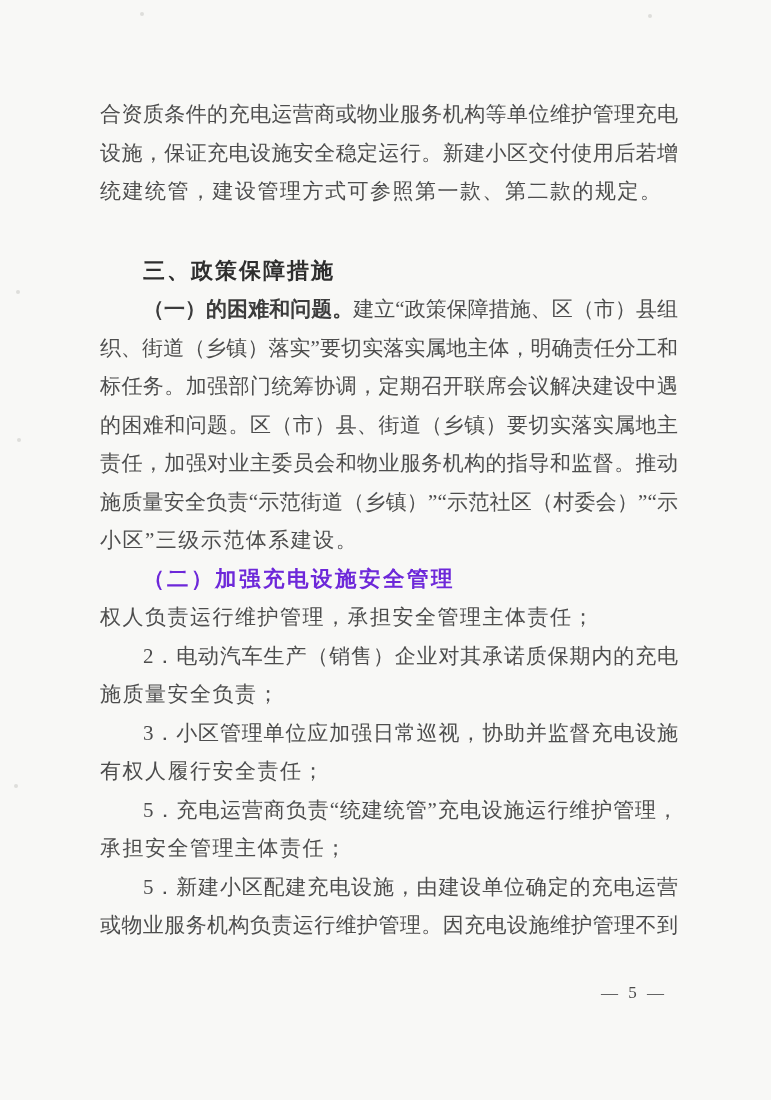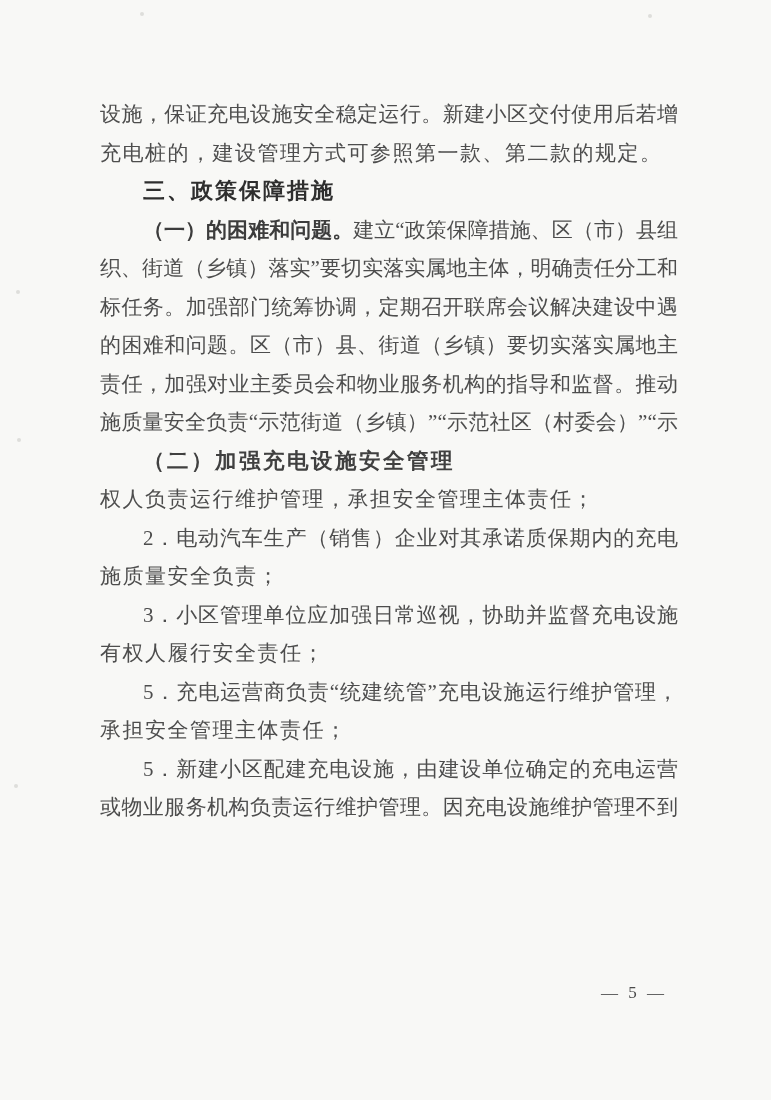--- a/index.html
+++ b/index.html
@@ -87,6 +87,7 @@
   <div class="content">
 
     <div>
+      <div class="line full">合资质条件的充电运营商或物业服务机构等单位维护管理充电</div>
       <div class="line full">设施，保证充电设施安全稳定运行。新建小区交付使用后若增设</div>
       <div class="line">充电桩的，建设管理方式可参照第一款、第二款的规定。</div>
     </div>

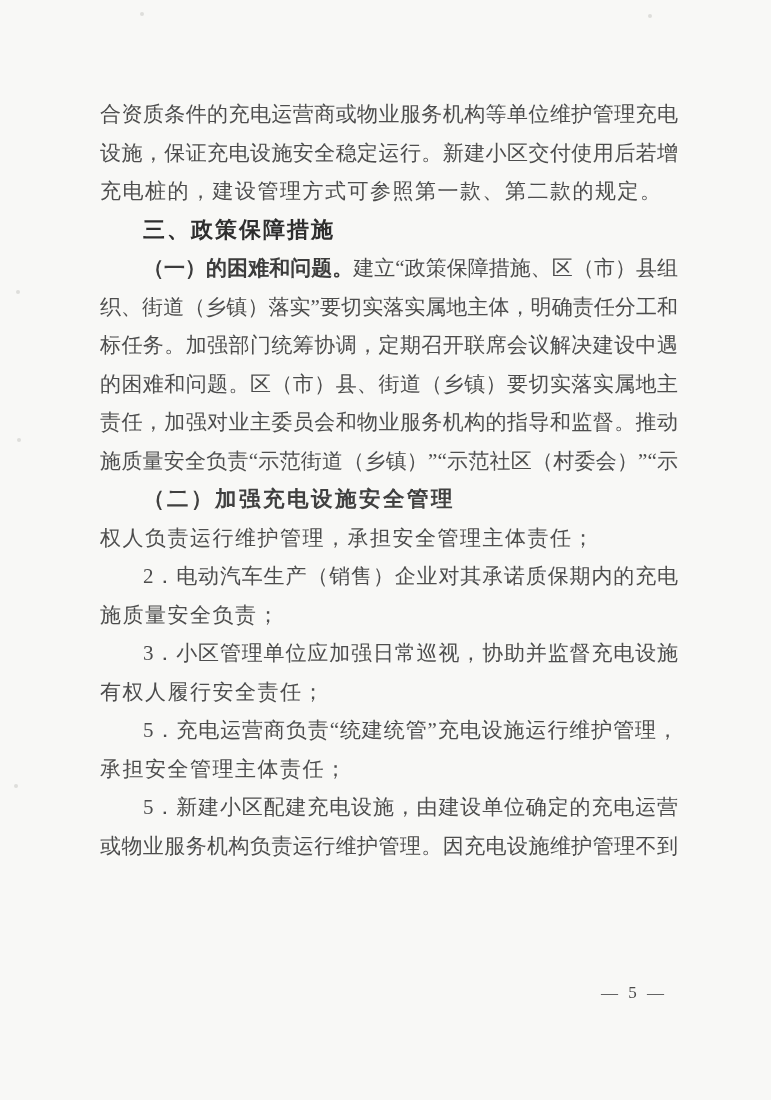--- a/index.html
+++ b/index.html
@@ -89,7 +89,7 @@
     <div>
       <div class="line full">合资质条件的充电运营商或物业服务机构等单位维护管理充电</div>
       <div class="line full">设施，保证充电设施安全稳定运行。新建小区交付使用后若增设</div>
-      <div class="line">充电桩的，建设管理方式可参照第一款、第二款的规定。</div>
+      <div class="line">统建统管，建设管理方式可参照第一款、第二款的规定。</div>
     </div>
 
     <div class="line heading1 indent">三、政策保障措施</div>

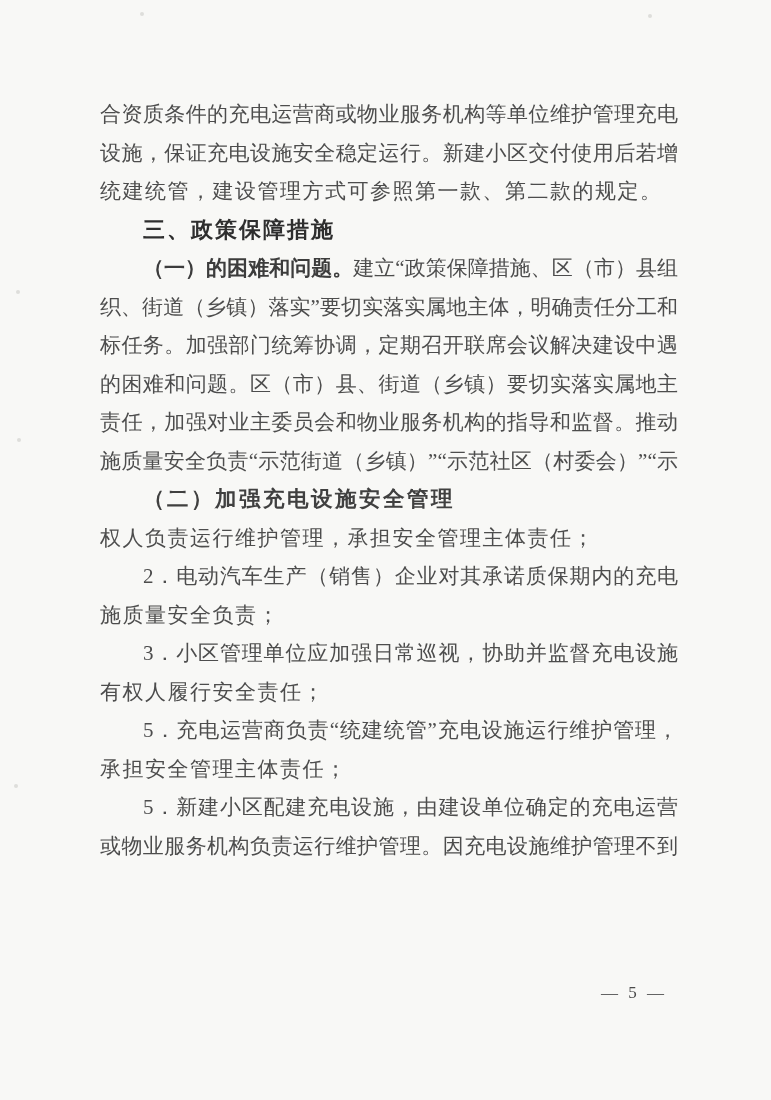--- a/index.html
+++ b/index.html
@@ -49,6 +49,7 @@
     font-size: 22px;
     color: #2e2e2e;
     letter-spacing: 2px;
+    margin-top: 41px;
   }
   .heading2 {
     font-weight: 600;

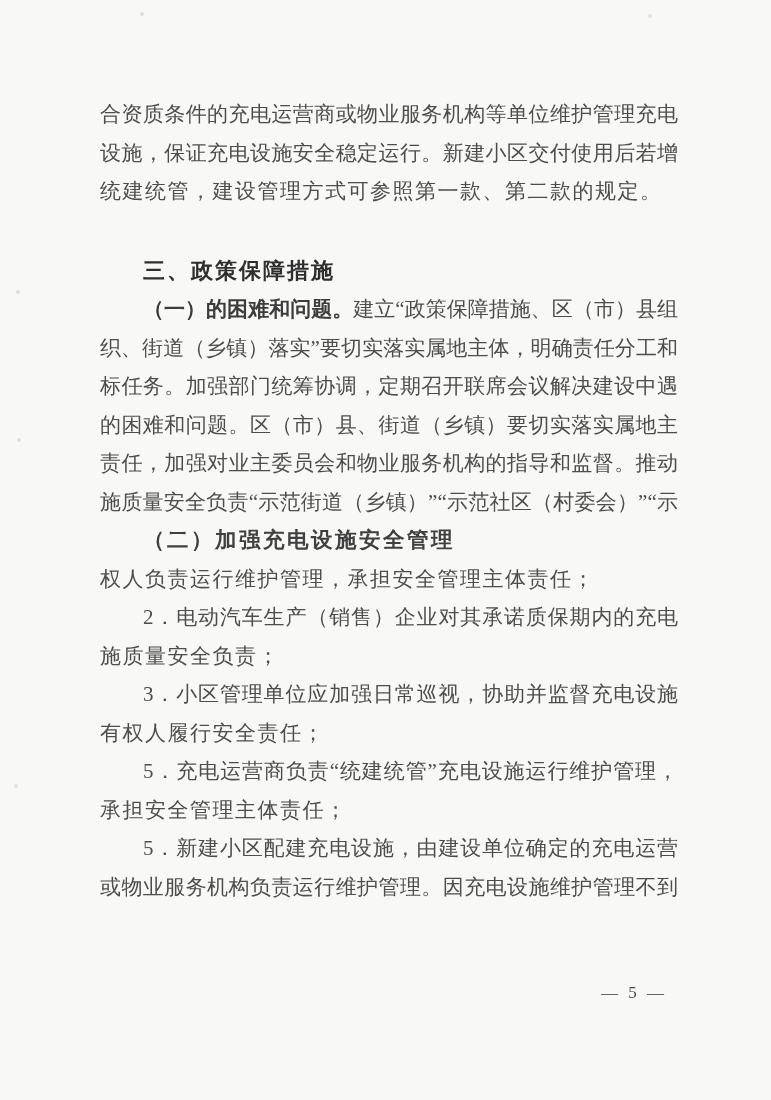--- a/index.html
+++ b/index.html
@@ -102,6 +102,7 @@
       <div class="line full">的困难和问题。区（市）县、街道（乡镇）要切实落实属地主体</div>
       <div class="line full">责任，加强对业主委员会和物业服务机构的指导和监督。推动居</div>
       <div class="line full">施质量安全负责“示范街道（乡镇）”“示范社区（村委会）”“示范</div>
+      <div class="line">小区”三级示范体系建设。</div>
     </div>
 
     <div class="line heading2 indent">（二）加强充电设施安全管理</div>

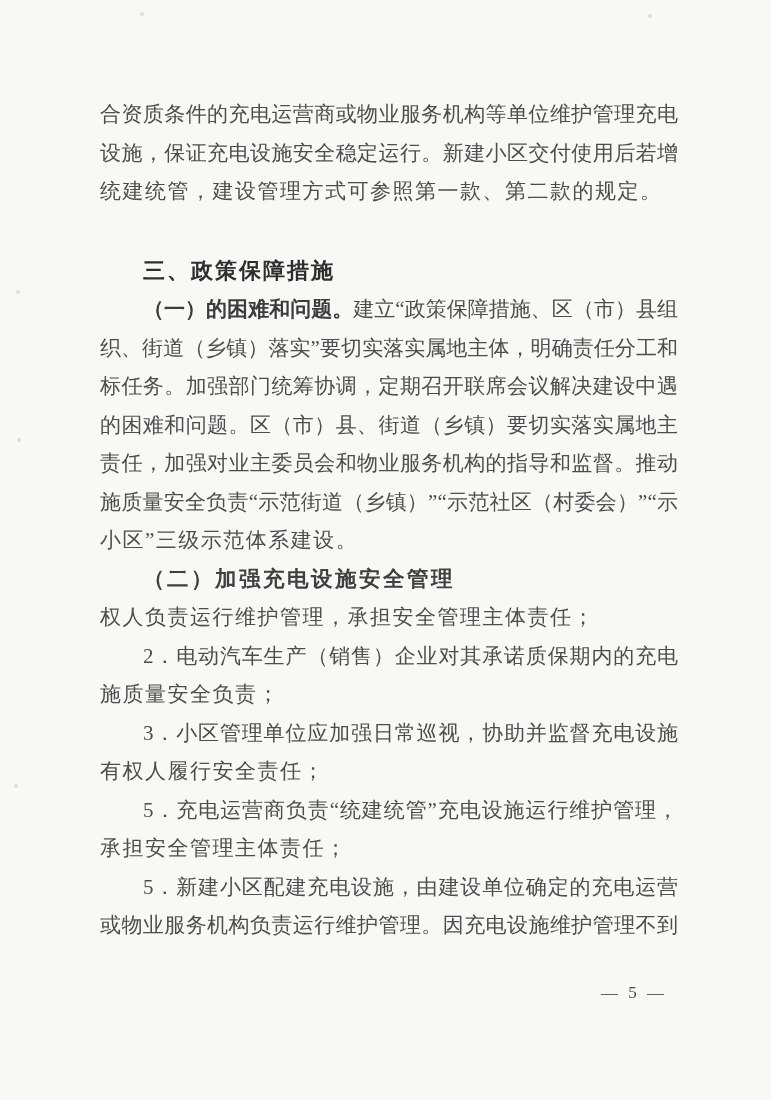--- a/index.html
+++ b/index.html
@@ -54,7 +54,7 @@
   .heading2 {
     font-weight: 600;
     font-size: 21.5px;
-    color: #404040;
+    color: #6d28d9;
     letter-spacing: 2.5px;
   }
   .pagenum {

